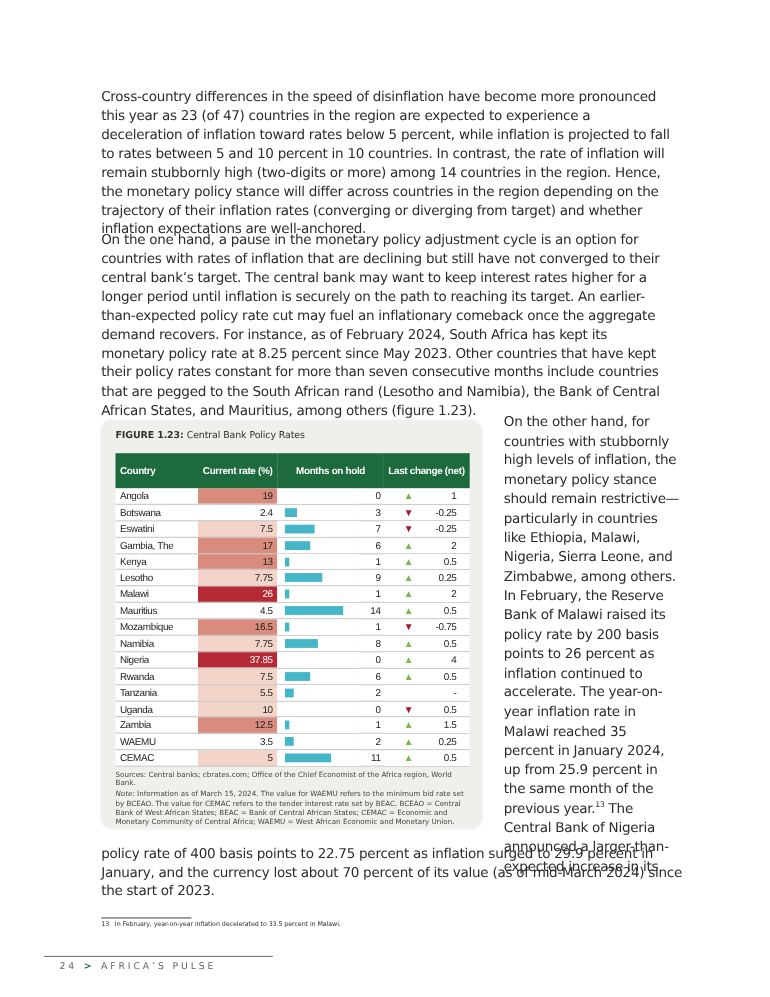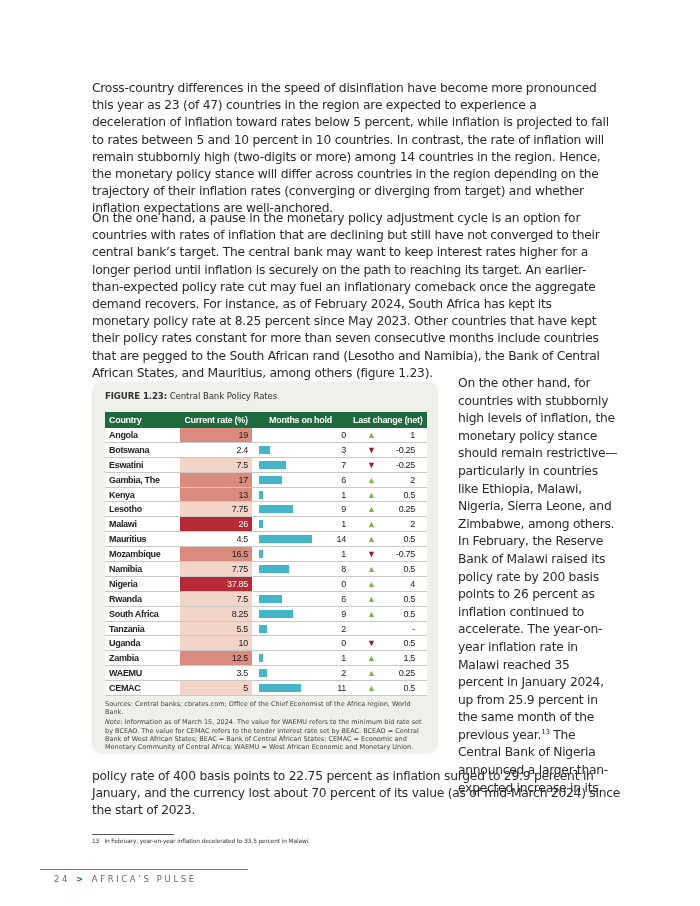--- a/index.html
+++ b/index.html
@@ -18,7 +18,7 @@
   .fig-title b { font-weight:bold; }
   table.rates { position:absolute; left:13px; top:30px; width:322px; border-collapse:collapse;
                 font-family:"Liberation Sans Narrow","Liberation Sans", sans-serif; font-size:9px; }
-  table.rates th { background:#1d6a3d; color:#fff; font-weight:bold; height:16px; padding:0 4px; text-align:left; font-size:9px; letter-spacing:-0.3px;}
+  table.rates th { background:#1d6a3d; color:#fff; font-weight:bold; height:32px; padding:0 4px; text-align:left; font-size:9px; letter-spacing:-0.3px;}
   table.rates th.c2 { text-align:center; }
   table.rates th.c3 { text-align:center; }
   table.rates th.c4 { text-align:left; }

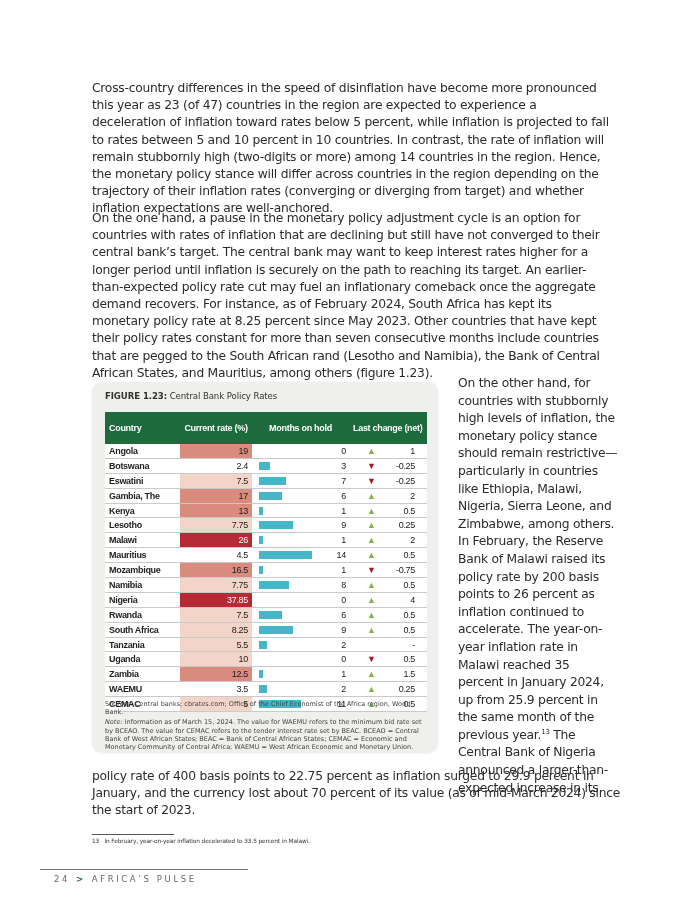--- a/index.html
+++ b/index.html
@@ -23,7 +23,7 @@
   table.rates th.c3 { text-align:center; }
   table.rates th.c4 { text-align:left; }
   table.rates td { height:13.9px; padding:0; background:#fff; border-bottom:1px solid #c9c9c9; font-size:9px; letter-spacing:-0.3px; color:#222; }
-  td.country { padding-left:4px !important; width:71px; font-weight:bold; color:#222;margin-top:40px; }
+  td.country { padding-left:4px !important; width:71px; font-weight:normal; color:#222;margin-top:40px; }
   td.rate { width:68px; text-align:right; padding-right:4px !important; }
   td.bar { width:74px; position:relative; }
   td.bar .b { position:absolute; left:7px; top:3px; height:8px; background:#45b5c8; }

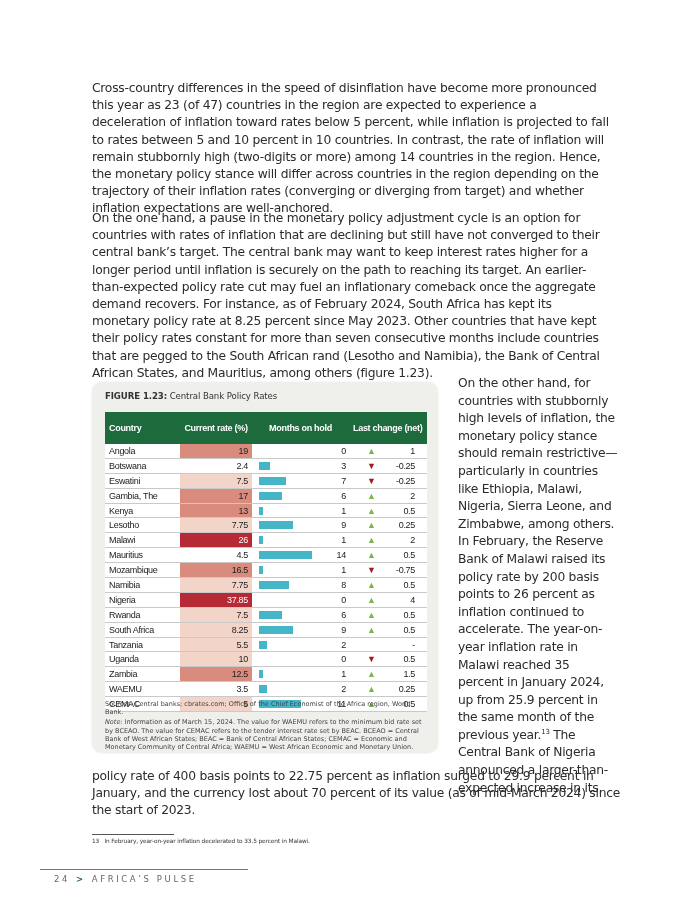--- a/index.html
+++ b/index.html
@@ -166,15 +166,6 @@
           <td class="change"><span class="arrow up" style="color: rgb(122, 182, 72);">▲</span><span>0.5</span></td>
         </tr>
         <tr>
-          <td class="country">South Africa</td>
-          <td class="rate" style="background: rgb(243, 212, 201); color: rgb(34, 34, 34);">8.25</td>
-          <td class="bar">
-            <div class="b" style="width: 34.0714px; background: rgb(69, 181, 200);"></div>
-          </td>
-          <td class="months">9</td>
-          <td class="change"><span class="arrow up" style="color: rgb(122, 182, 72);">▲</span><span>0.5</span></td>
-        </tr>
-        <tr>
           <td class="country">Tanzania</td>
           <td class="rate" style="background: rgb(243, 212, 201); color: rgb(34, 34, 34);">5.5</td>
           <td class="bar">

